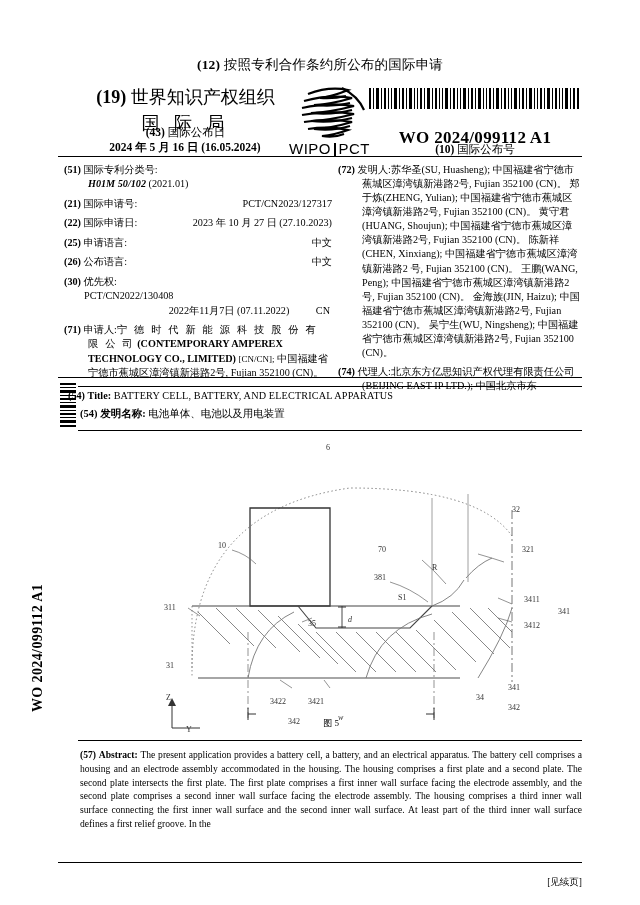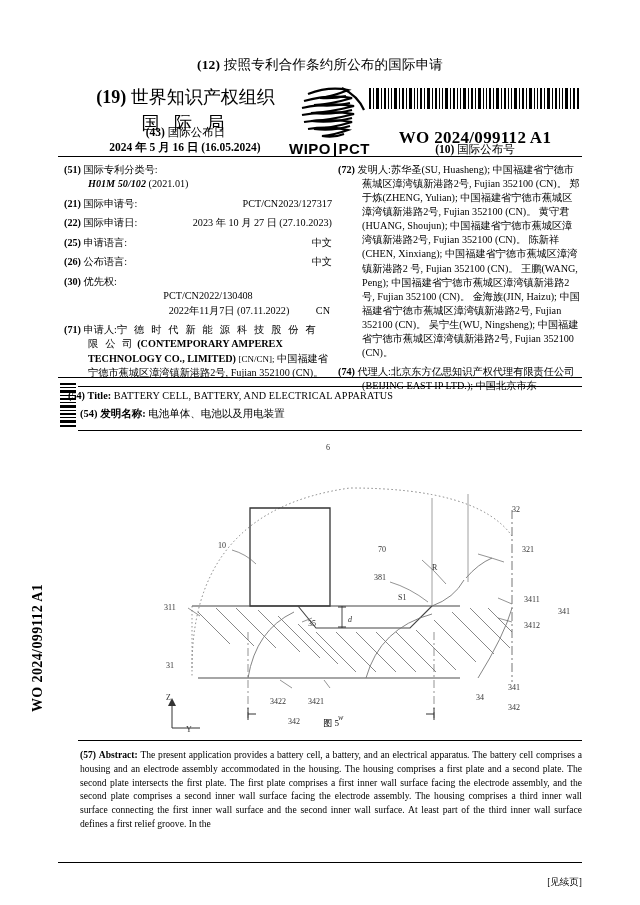--- a/index.html
+++ b/index.html
@@ -73,7 +73,7 @@
     width: 115px;
     text-align: center;
     font-family: "Liberation Sans", sans-serif;
-    font-weight: bold;
+    font-weight: normal;
     font-size: 15px;
     letter-spacing: .5px;
   }

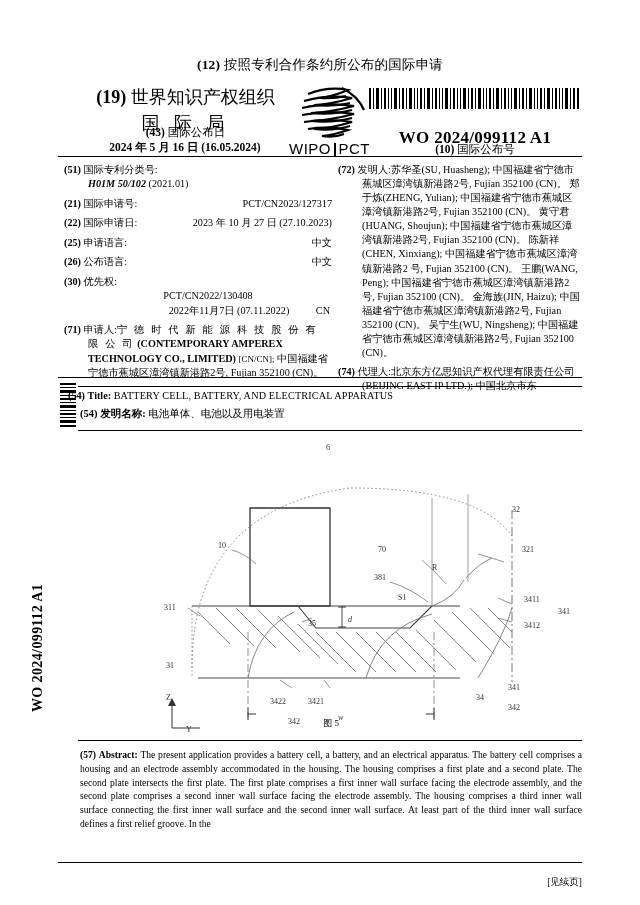--- a/index.html
+++ b/index.html
@@ -374,7 +374,7 @@
     <div class="fld">
       <div><b class="code">(30)</b>
         <span>优先权:</span></div>
-      <div class="ind" style="padding-left:20px;text-align:center;">PCT/CN2022/130408</div>
+      <div class="ind" style="padding-left:20px;">PCT/CN2022/130408</div>
       <div style="text-align:right; padding-right:2px;">
         <span>2022年11月7日 (07.11.2022)</span>
         <span style="margin-left:24px;">CN</span>

